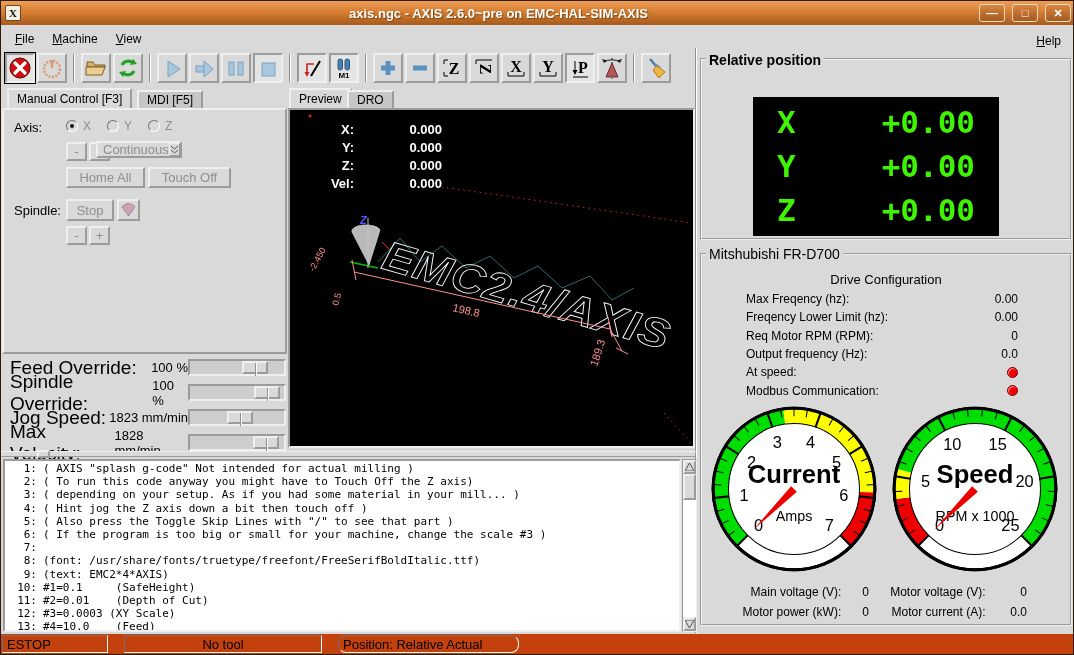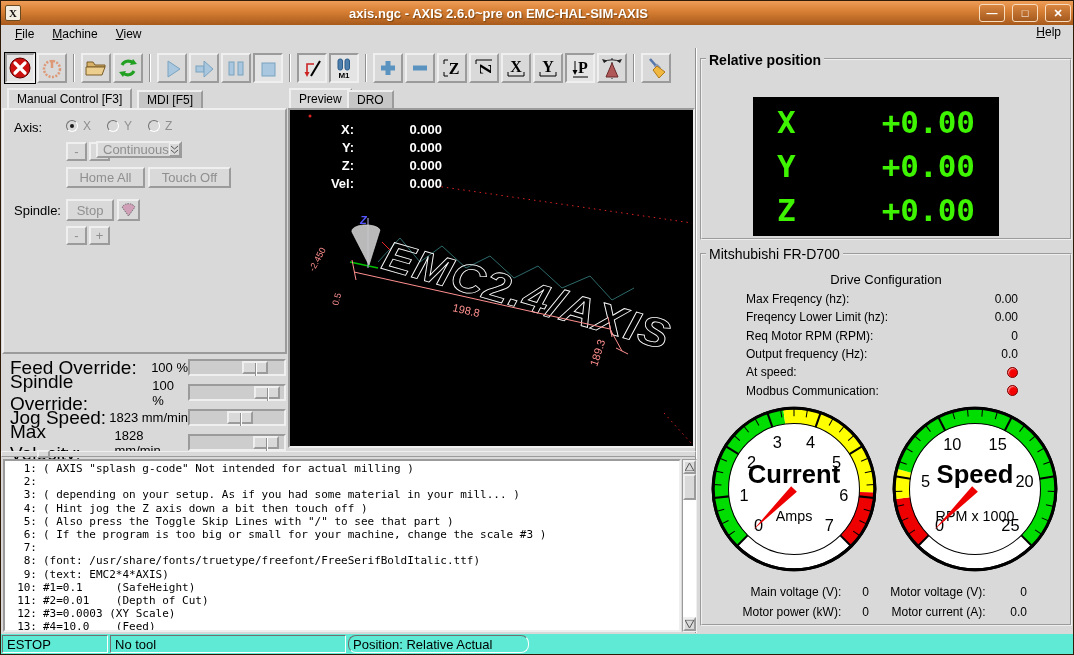--- a/index.html
+++ b/index.html
@@ -11,7 +11,7 @@
   .title{flex:1;text-align:center;color:#fff;font-weight:bold;font-size:13px;text-shadow:1px 1px 1px #7a4510}
   .winbtn{width:26px;height:18px;margin-left:3px;border:1px solid #f8dcc0;border-radius:3px;background:linear-gradient(#d9863f,#a55a1e);color:#fff;font-size:11px;font-weight:bold;display:flex;align-items:center;justify-content:center;line-height:1}
   
-  .menubar{position:absolute;left:0;top:24px;width:1074px;height:23px;display:flex;align-items:flex-start;padding:0 8px;gap:4px;background:#d9d9d9}
+  .menubar{position:absolute;left:0;top:24px;width:1074px;height:23px;display:flex;align-items:flex-end;padding:0 8px;gap:4px;background:#d9d9d9}
   .menuitem{padding:2px 6px}
   .menuspacer{flex:1}
   

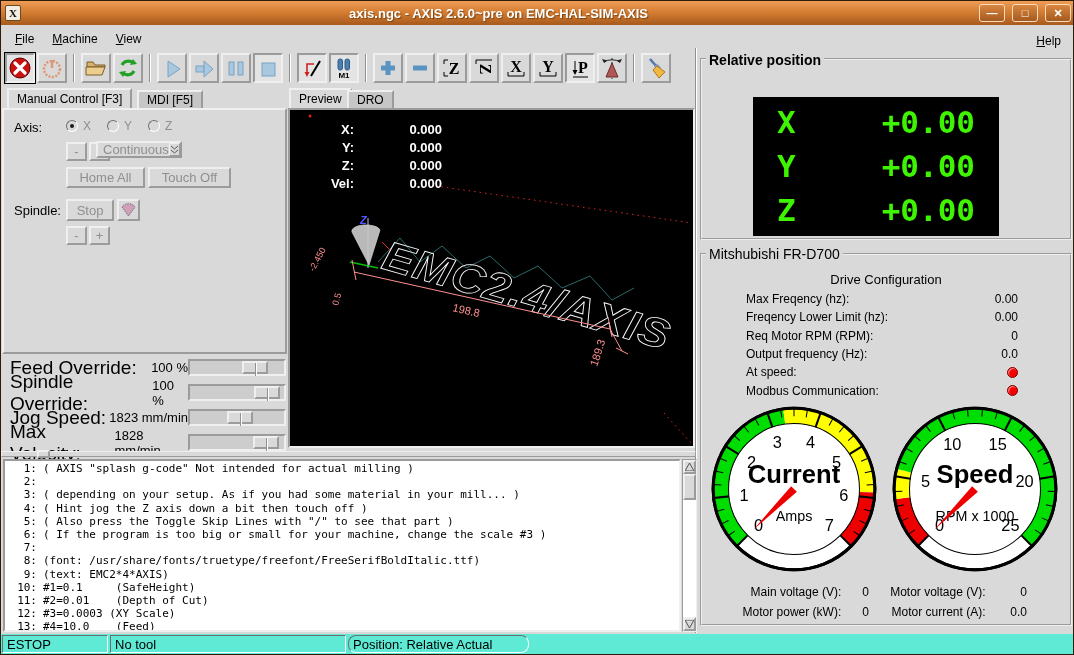--- a/index.html
+++ b/index.html
@@ -360,7 +360,7 @@
 
   <div class="gcode" id="gcode">
       <div class="gline"><span class="lnum">1:</span><span style="white-space:pre">( AXIS "splash g-code" Not intended for actual milling )</span></div>
-      <div class="gline"><span class="lnum">2:</span></div>
+      <div class="gline"><span class="lnum">2:</span><span style="white-space:pre">( To run this code anyway you might have to Touch Off the Z axis)</span></div>
       <div class="gline"><span class="lnum">3:</span><span style="white-space:pre">( depending on your setup. As if you had some material in your mill... )</span></div>
       <div class="gline"><span class="lnum">4:</span><span style="white-space:pre">( Hint jog the Z axis down a bit then touch off )</span></div>
       <div class="gline"><span class="lnum">5:</span><span style="white-space:pre">( Also press the Toggle Skip Lines with "/" to see that part )</span></div>

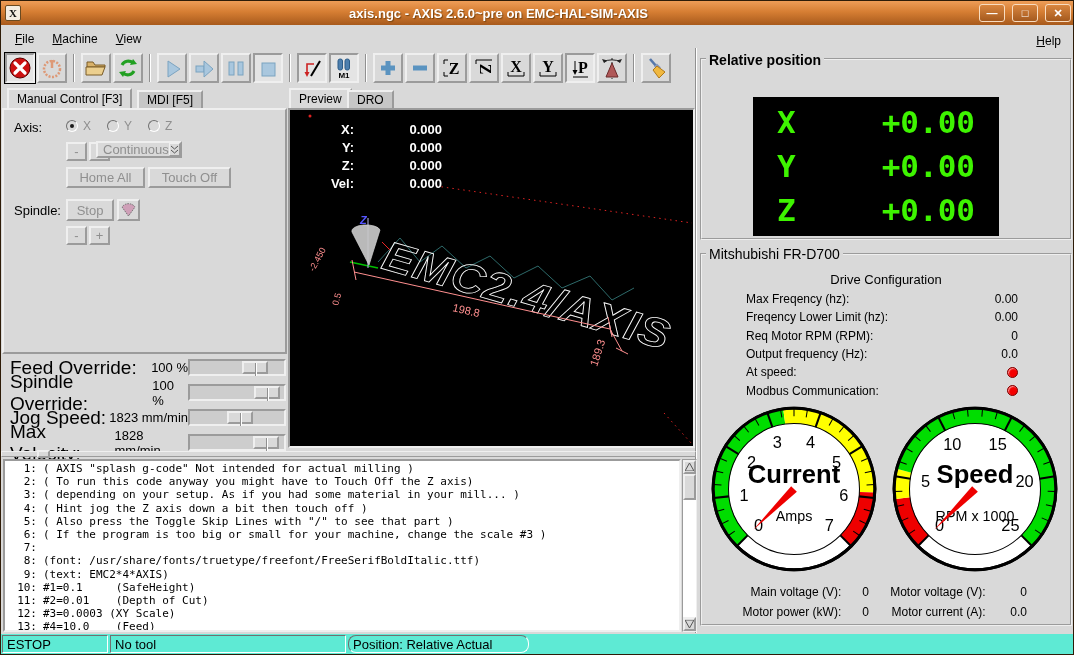--- a/index.html
+++ b/index.html
@@ -60,7 +60,7 @@
   .varrow svg{display:block}
   .vthumb{position:absolute;left:0;top:14px;width:13px;height:26px;border:2px outset #efefef;background:#d9d9d9}
   
-  .statusbar{position:absolute;left:0;top:633px;width:1074px;height:21px;display:flex;gap:2px;padding:1px;background:#5eead4}
+  .statusbar{position:absolute;left:0;top:633px;width:1074px;height:21px;display:flex;gap:16px;padding:1px;background:#c2410c}
   .scell{border:1px solid;border-color:#707070 #fff #fff #707070;padding:1px 4px;font-size:13px;height:18px;white-space:nowrap;overflow:hidden}
   
   .lcd{position:absolute;background:#000;display:flex;flex-direction:column;justify-content:space-around;padding:4px 0}

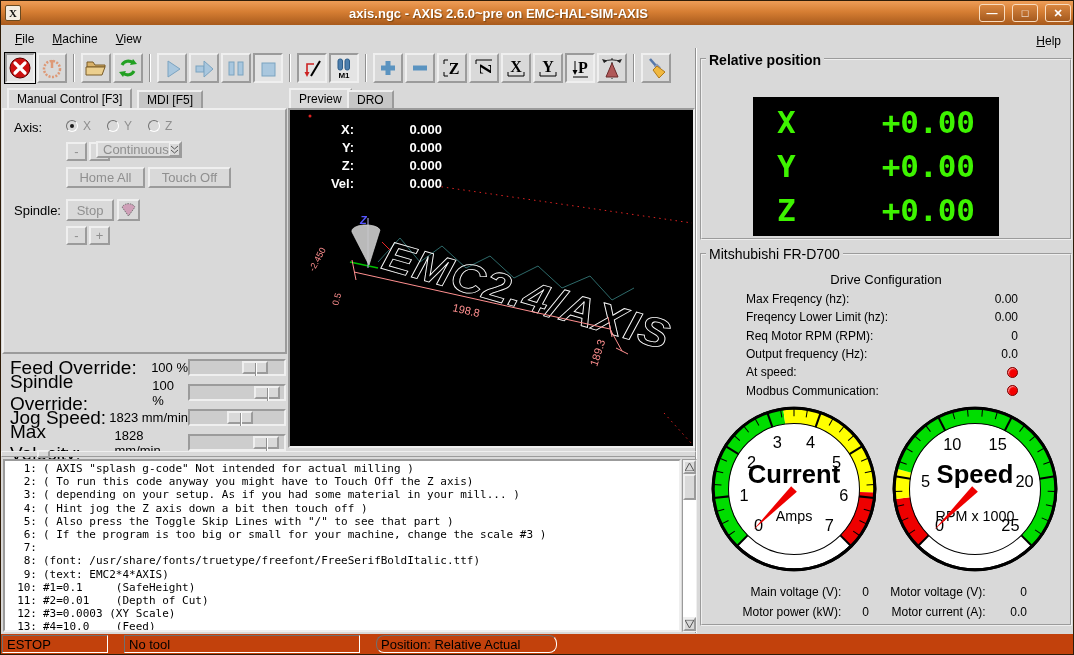--- a/index.html
+++ b/index.html
@@ -389,7 +389,7 @@
 
   <div class="statusbar" id="statusbar">
       <div class="scell" style="width: 106px;">ESTOP</div>
-      <div class="scell" style="width: 236px;">No tool</div>
+      <div class="scell" style="width: 198px; text-align: center;">No tool</div>
       <div class="scell" style="width: 181px; border-radius: 8px;">Position: Relative Actual</div>
     </div>
 

